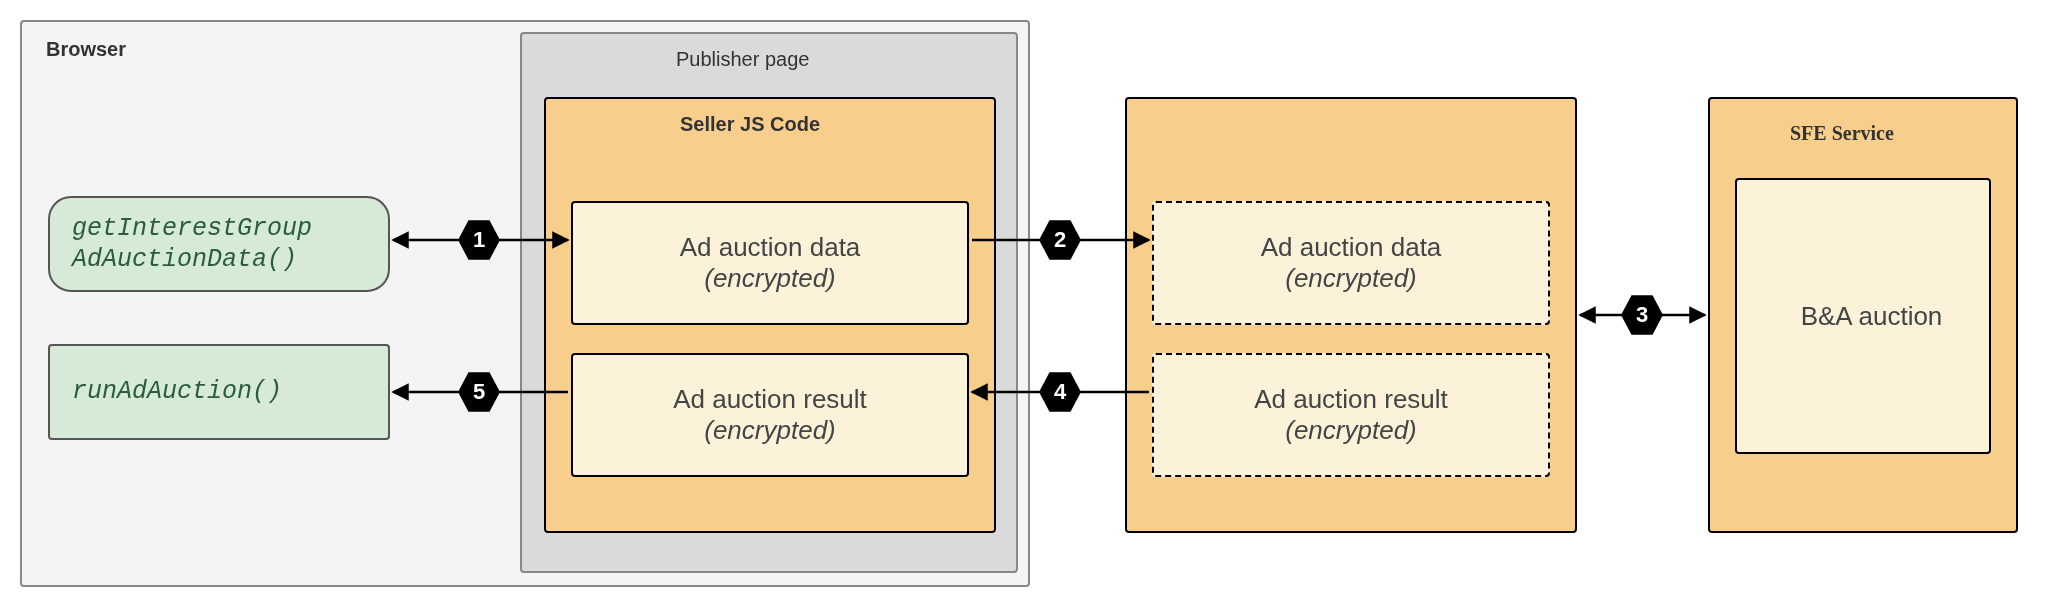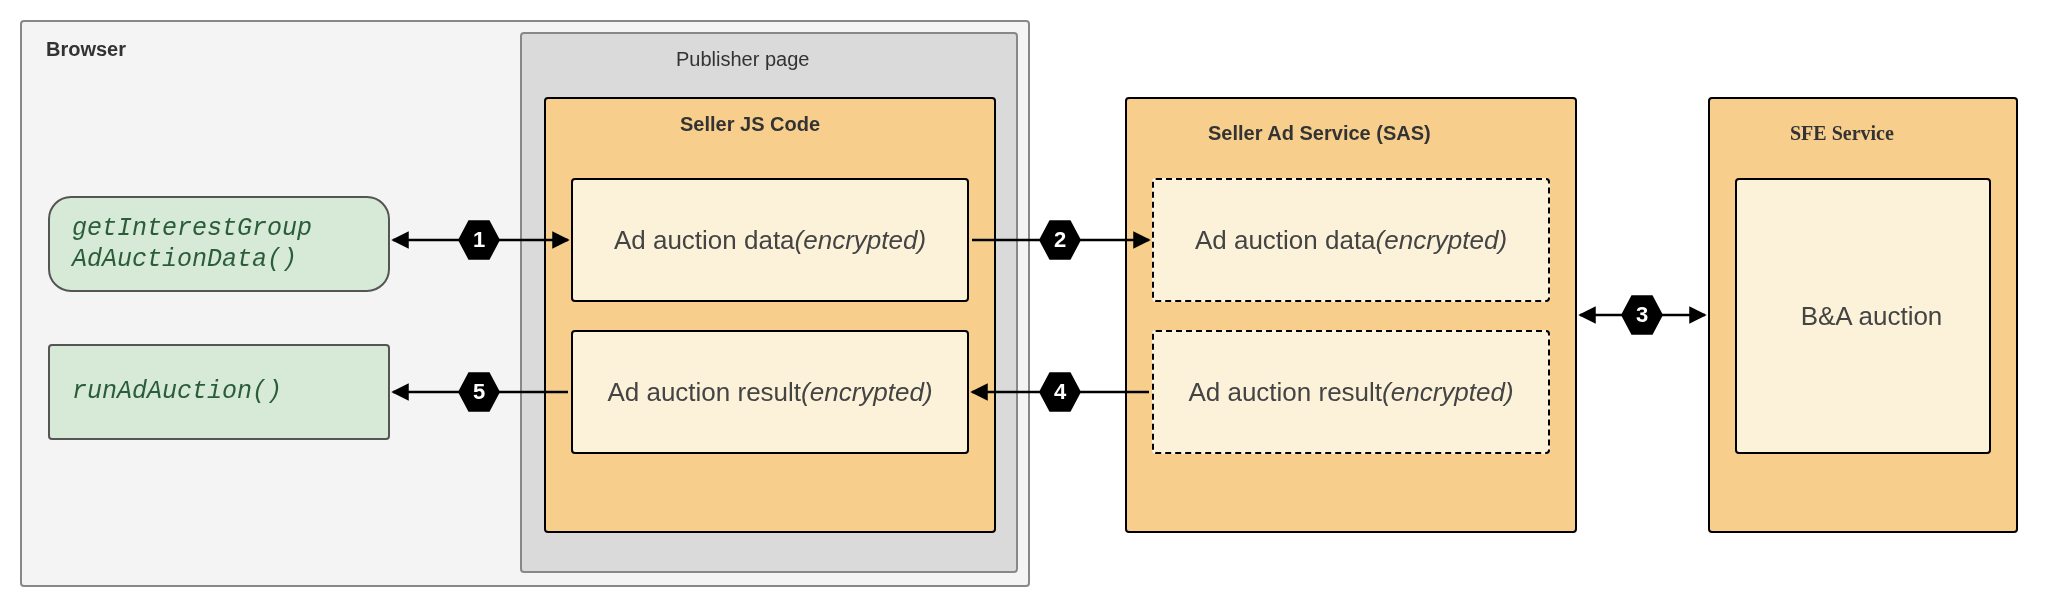--- a/index.html
+++ b/index.html
@@ -143,7 +143,6 @@
   </div>
 
   <div class="box sas-box"></div>
-  <div class="box-label bold" style="left:1188px; top:102px;">Seller Ad Service (SAS)</div>
 
   <div class="inner-box dashed" style="left:1132px; top:158px;">
     <div>Ad auction data</div>

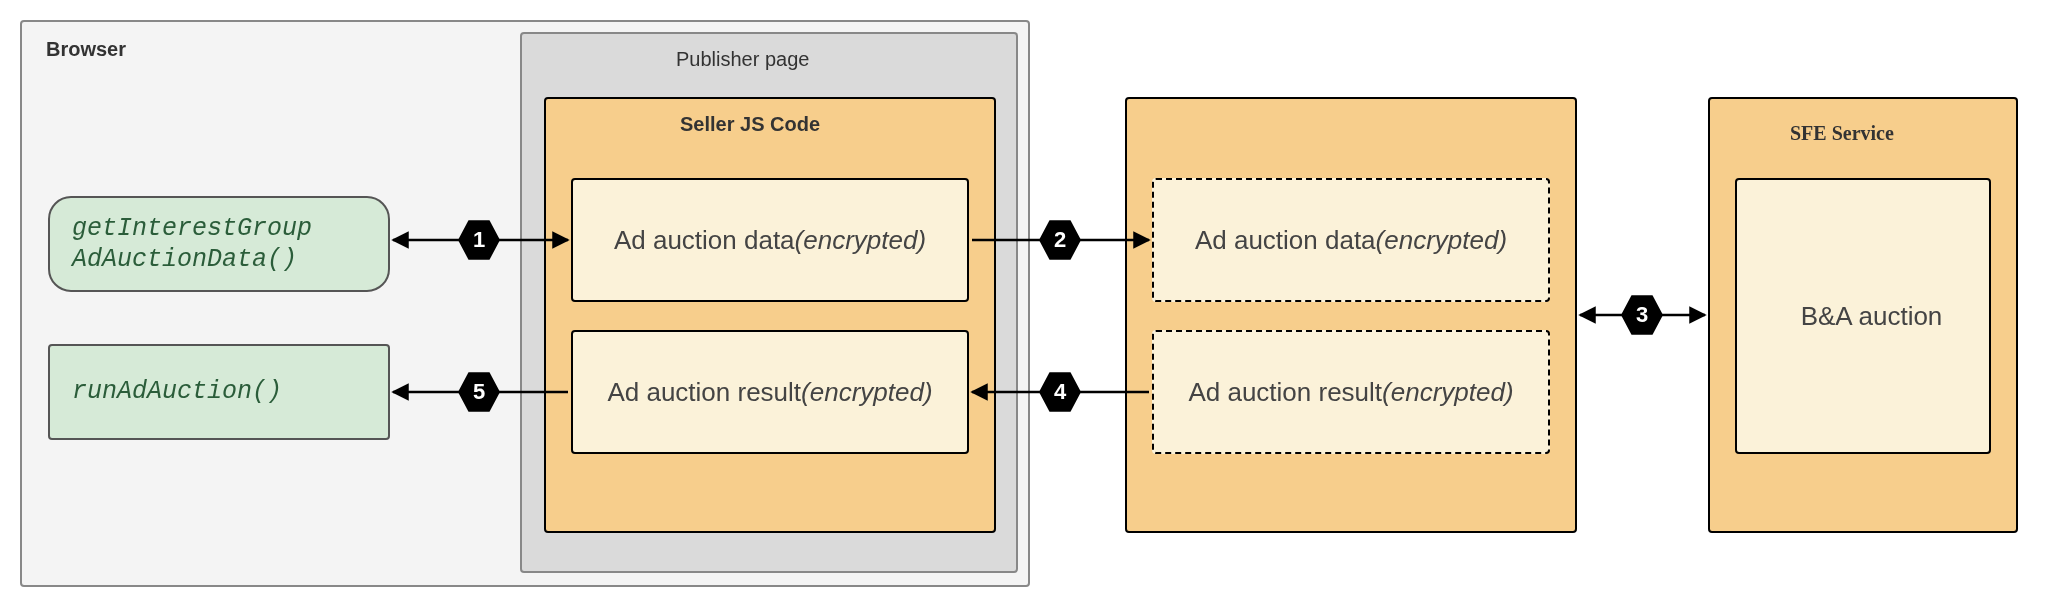--- a/index.html
+++ b/index.html
@@ -78,11 +78,12 @@
     border: 2.5px solid #000;
     border-radius: 4px;
     display: flex;
-    flex-direction: row;
+    flex-direction: column;
     align-items: center;
     justify-content: center;
     font-size: 26px;
     color: #444;
+    margin-top: 23px;
   }
   .inner-box.dashed { border-style: dashed; }
   .inner-box .sub { font-style: italic; }

